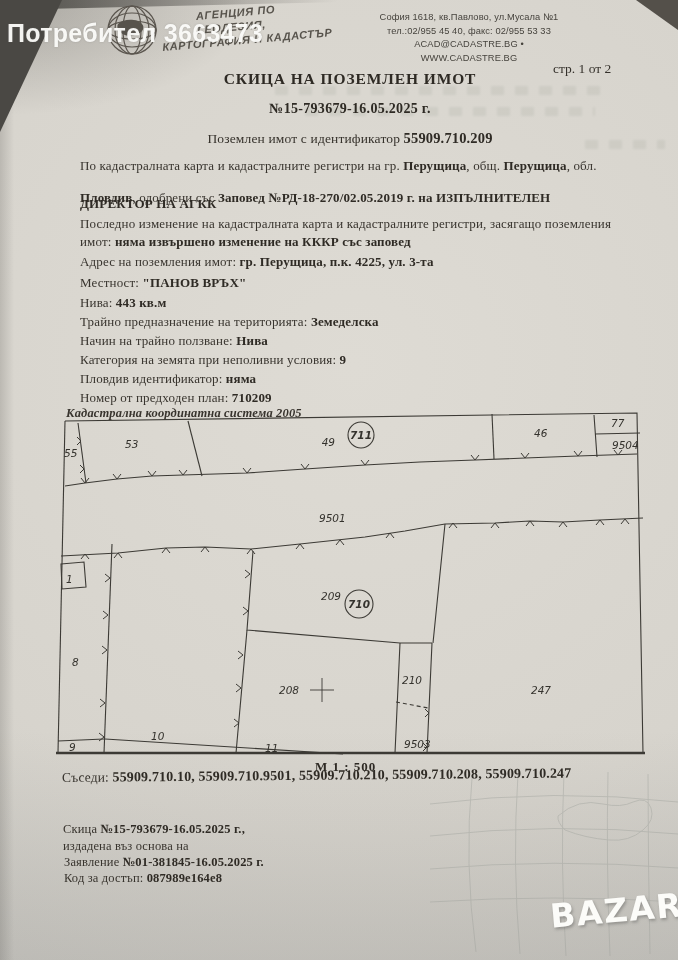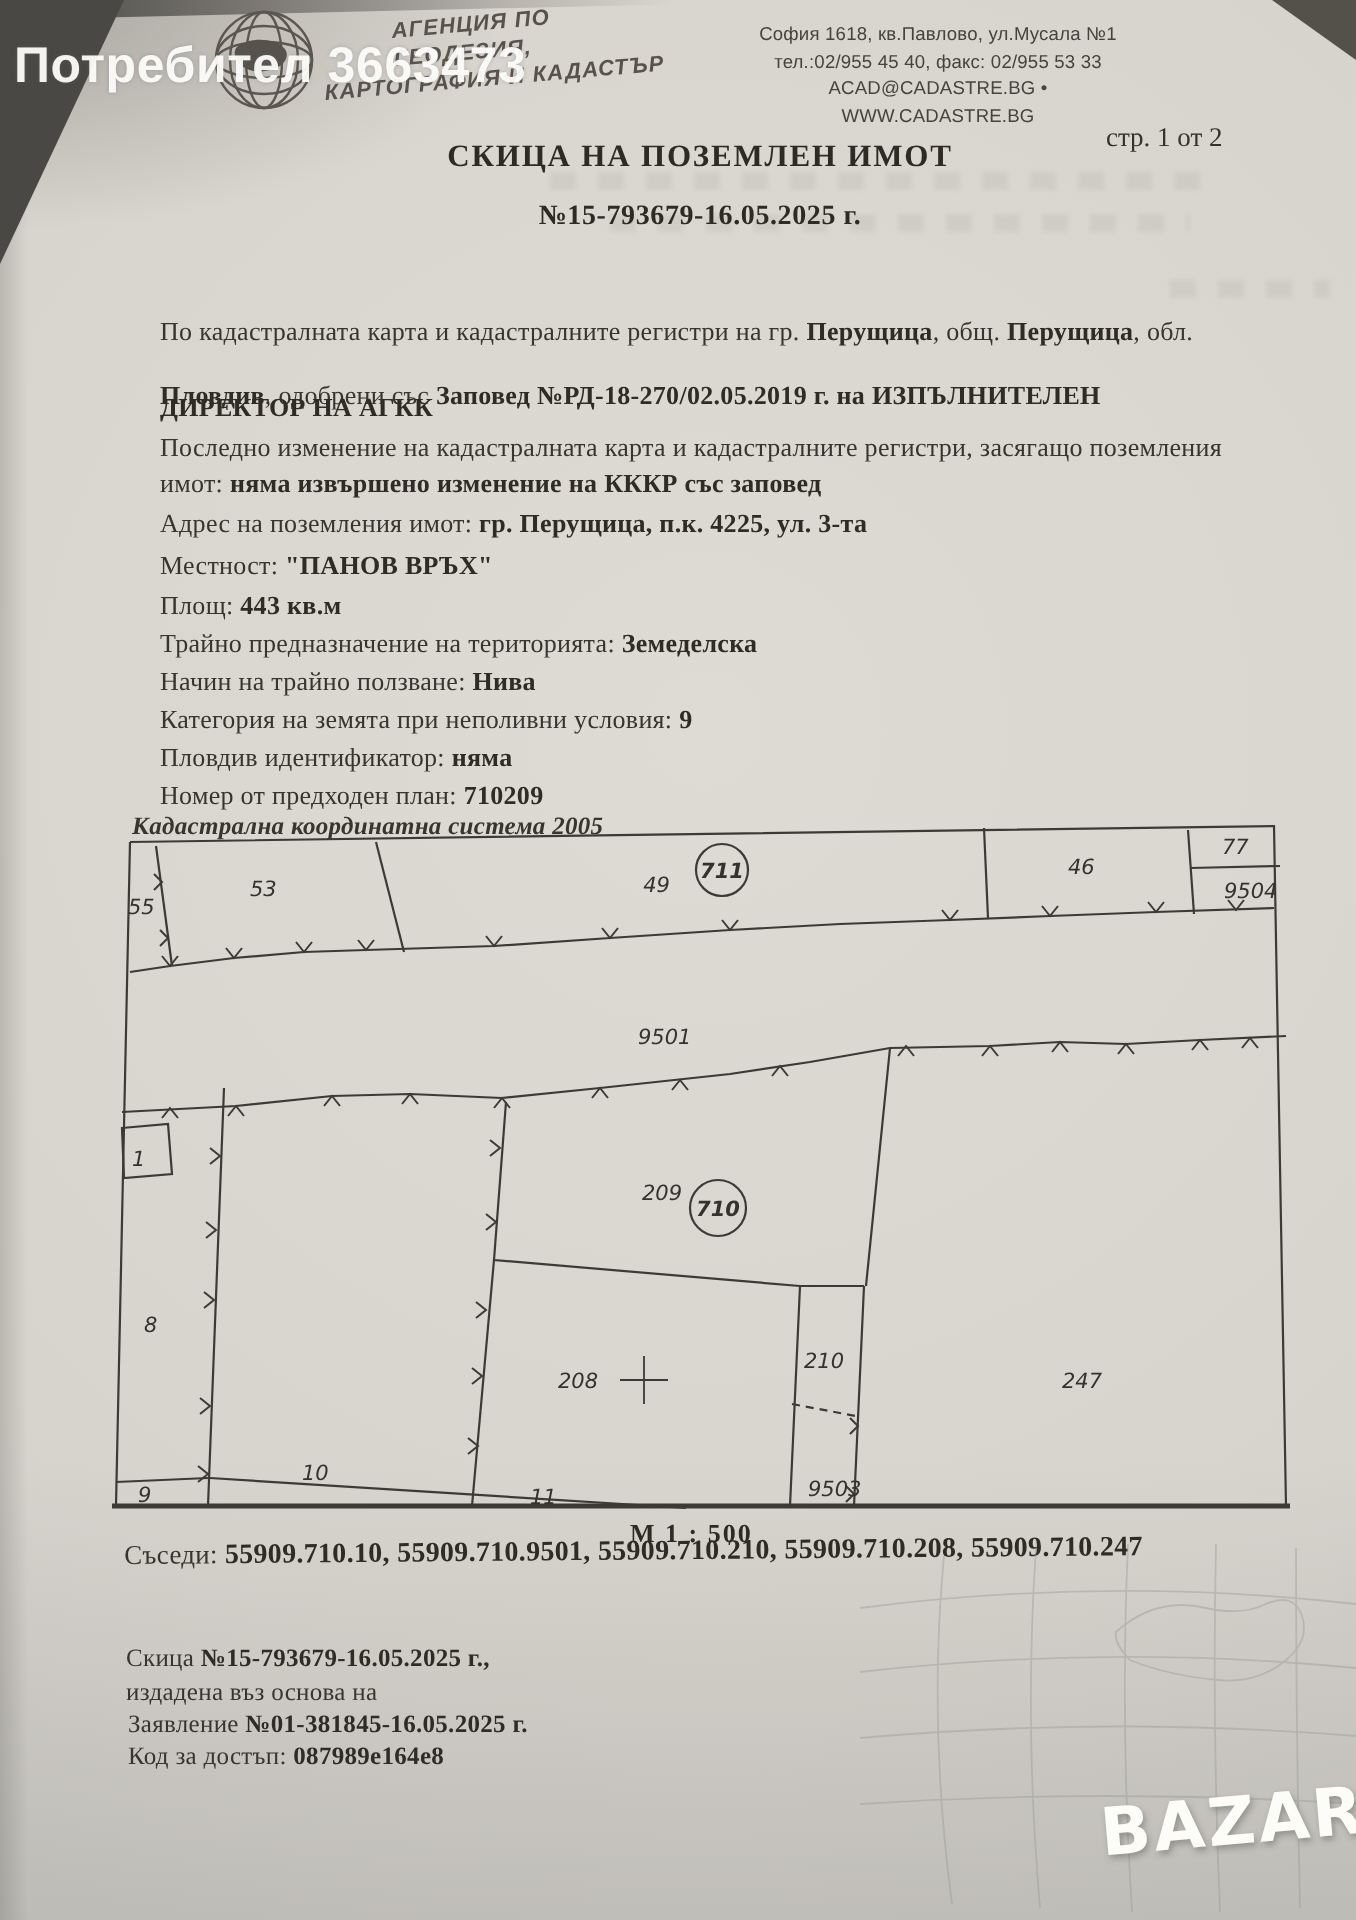--- a/index.html
+++ b/index.html
@@ -96,6 +96,7 @@
 
   <div class="line center title">СКИЦА НА ПОЗЕМЛЕН ИМОТ</div>
   <div class="line center docnum">№15-793679-16.05.2025 г.</div>
+  <div class="line center subtitle"><span>Поземлен имот с идентификатор </span><span class="b">55909.710.209</span></div>
 
   <div class="line" style="left:80px;top:158px;"><span>По кадастралната карта и кадастралните регистри на гр. </span><span class="b">Перущица</span><span>, общ. </span><span class="b">Перущица</span><span>, обл.</span></div>
   <div class="line" style="left:80px;top:190px;"><span class="b">Пловдив</span><span>, одобрени със </span><span class="b">Заповед №РД-18-270/02.05.2019 г. на ИЗПЪЛНИТЕЛЕН</span></div>

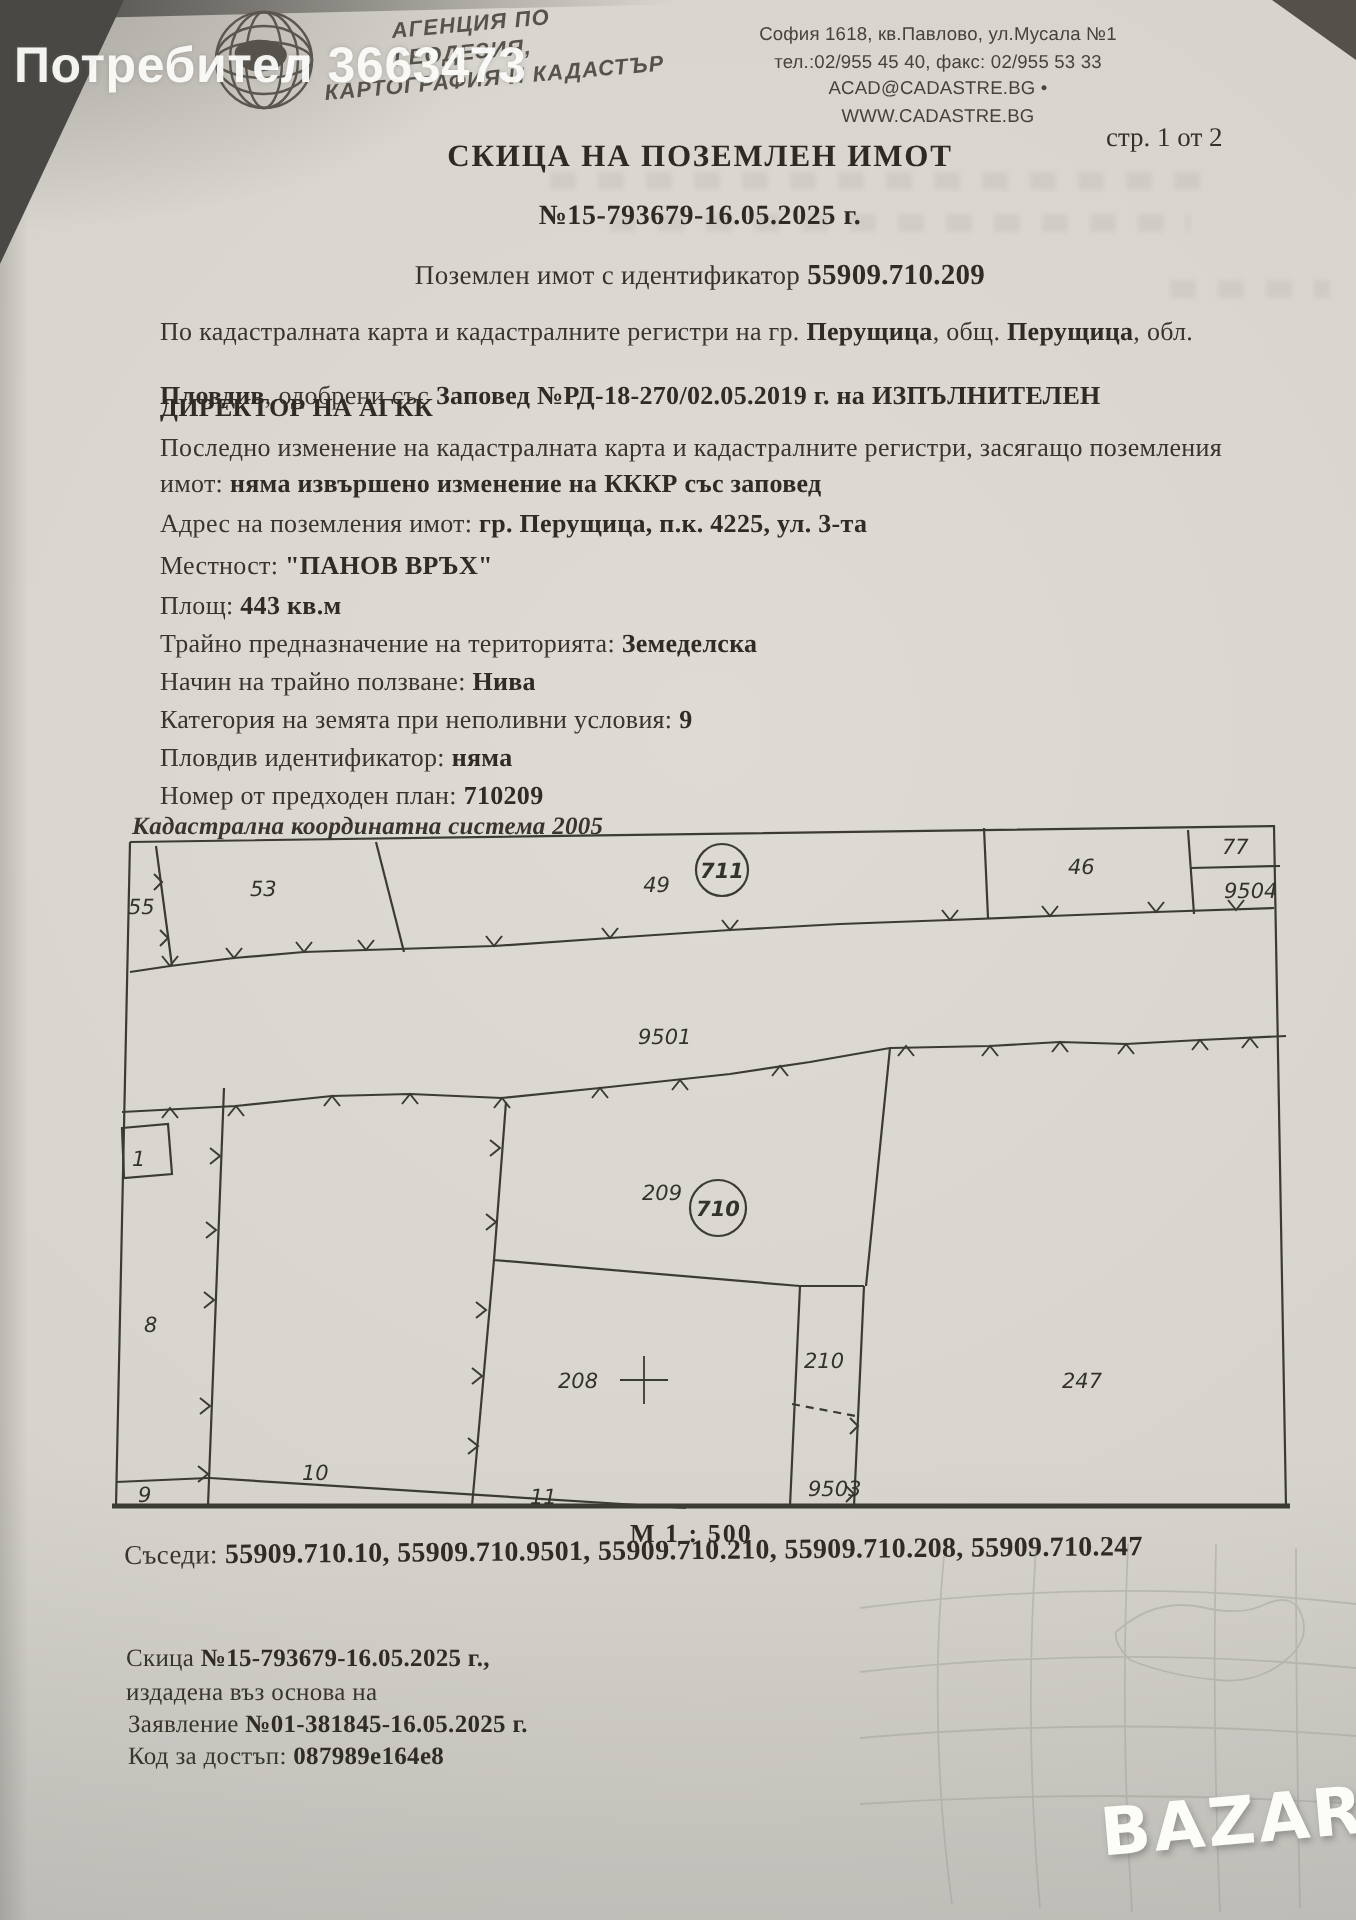--- a/index.html
+++ b/index.html
@@ -106,7 +106,7 @@
 
   <div class="line" style="left:80px;top:254px;"><span>Адрес на поземления имот: </span><span class="b">гр. Перущица, п.к. 4225, ул. 3-та</span></div>
   <div class="line" style="left:80px;top:275px;"><span>Местност: </span><span class="b">"ПАНОВ ВРЪХ"</span></div>
-  <div class="line" style="left:80px;top:295px;"><span>Площ: </span><span class="b">443 кв.м</span></div>
+  <div class="line" style="left:80px;top:295px;"><span>Нива: </span><span class="b">443 кв.м</span></div>
   <div class="line" style="left:80px;top:333px;"><span>Начин на трайно ползване: </span><span class="b">Нива</span></div>
   <div class="line" style="left:80px;top:314px;"><span>Трайно предназначение на територията: </span><span class="b">Земеделска</span></div>
   <div class="line" style="left:80px;top:352px;text-align:right;"><span>Категория на земята при неполивни условия: </span><span class="b">9</span></div>

